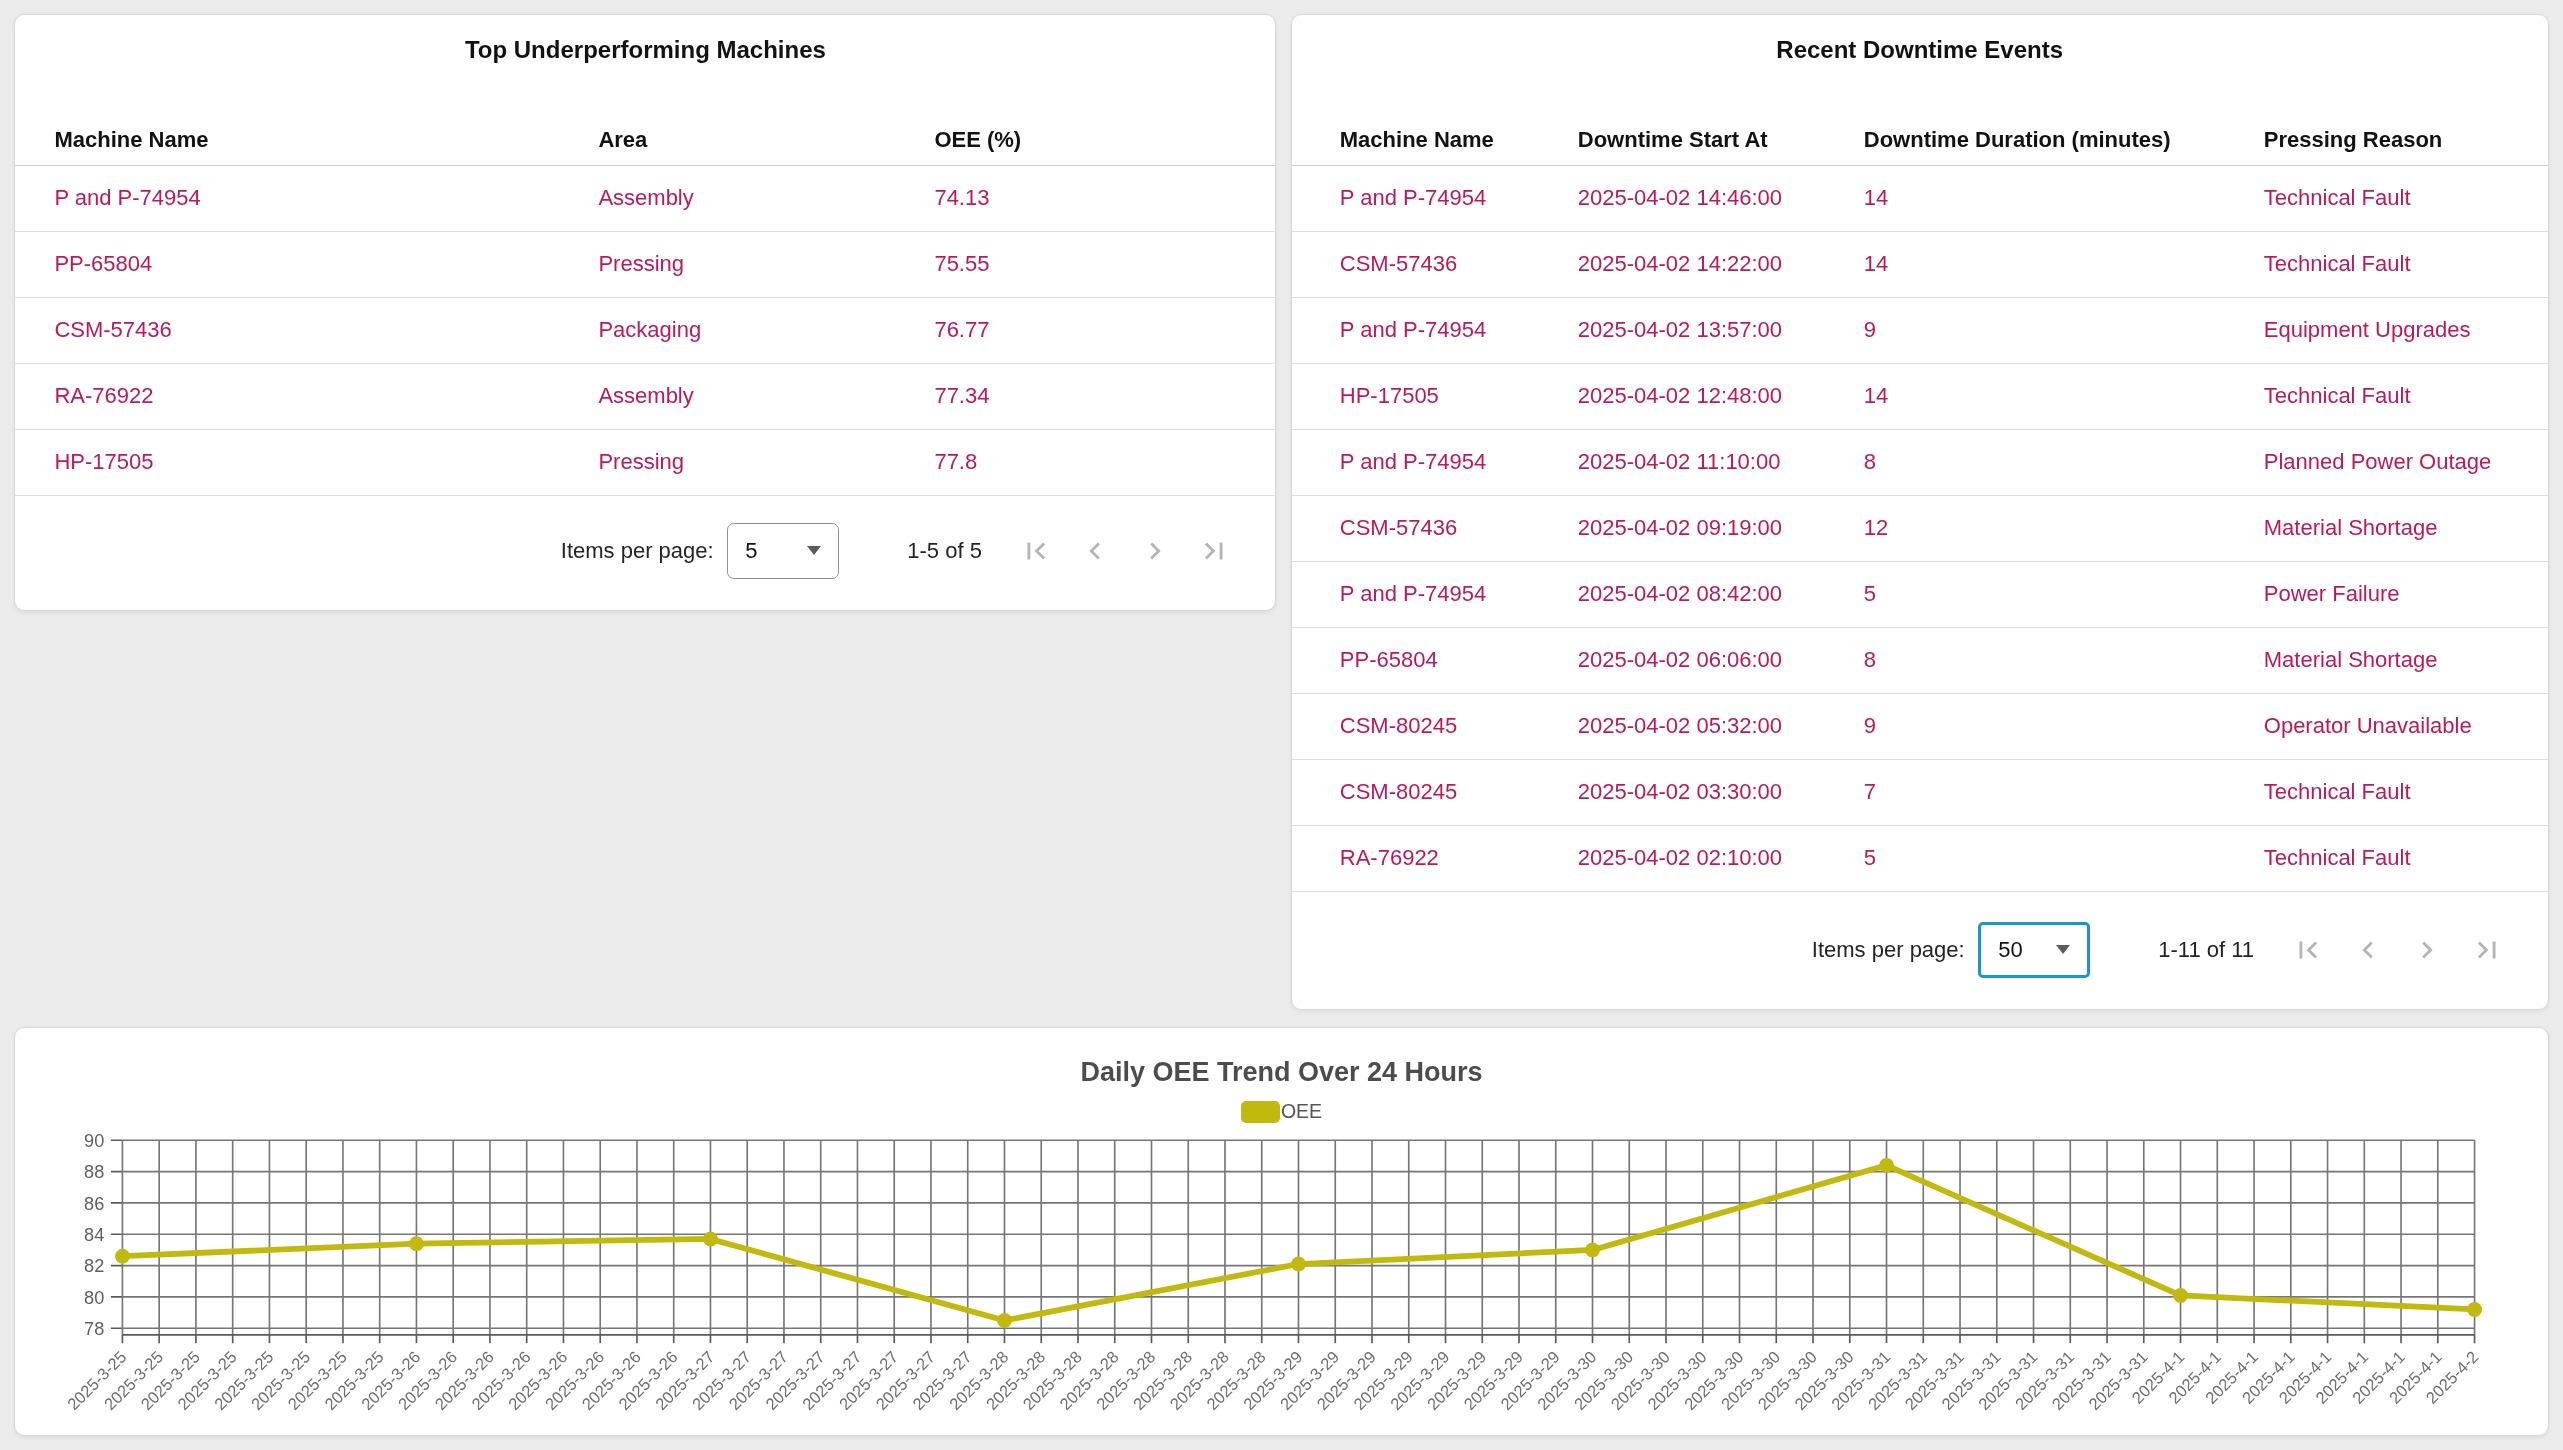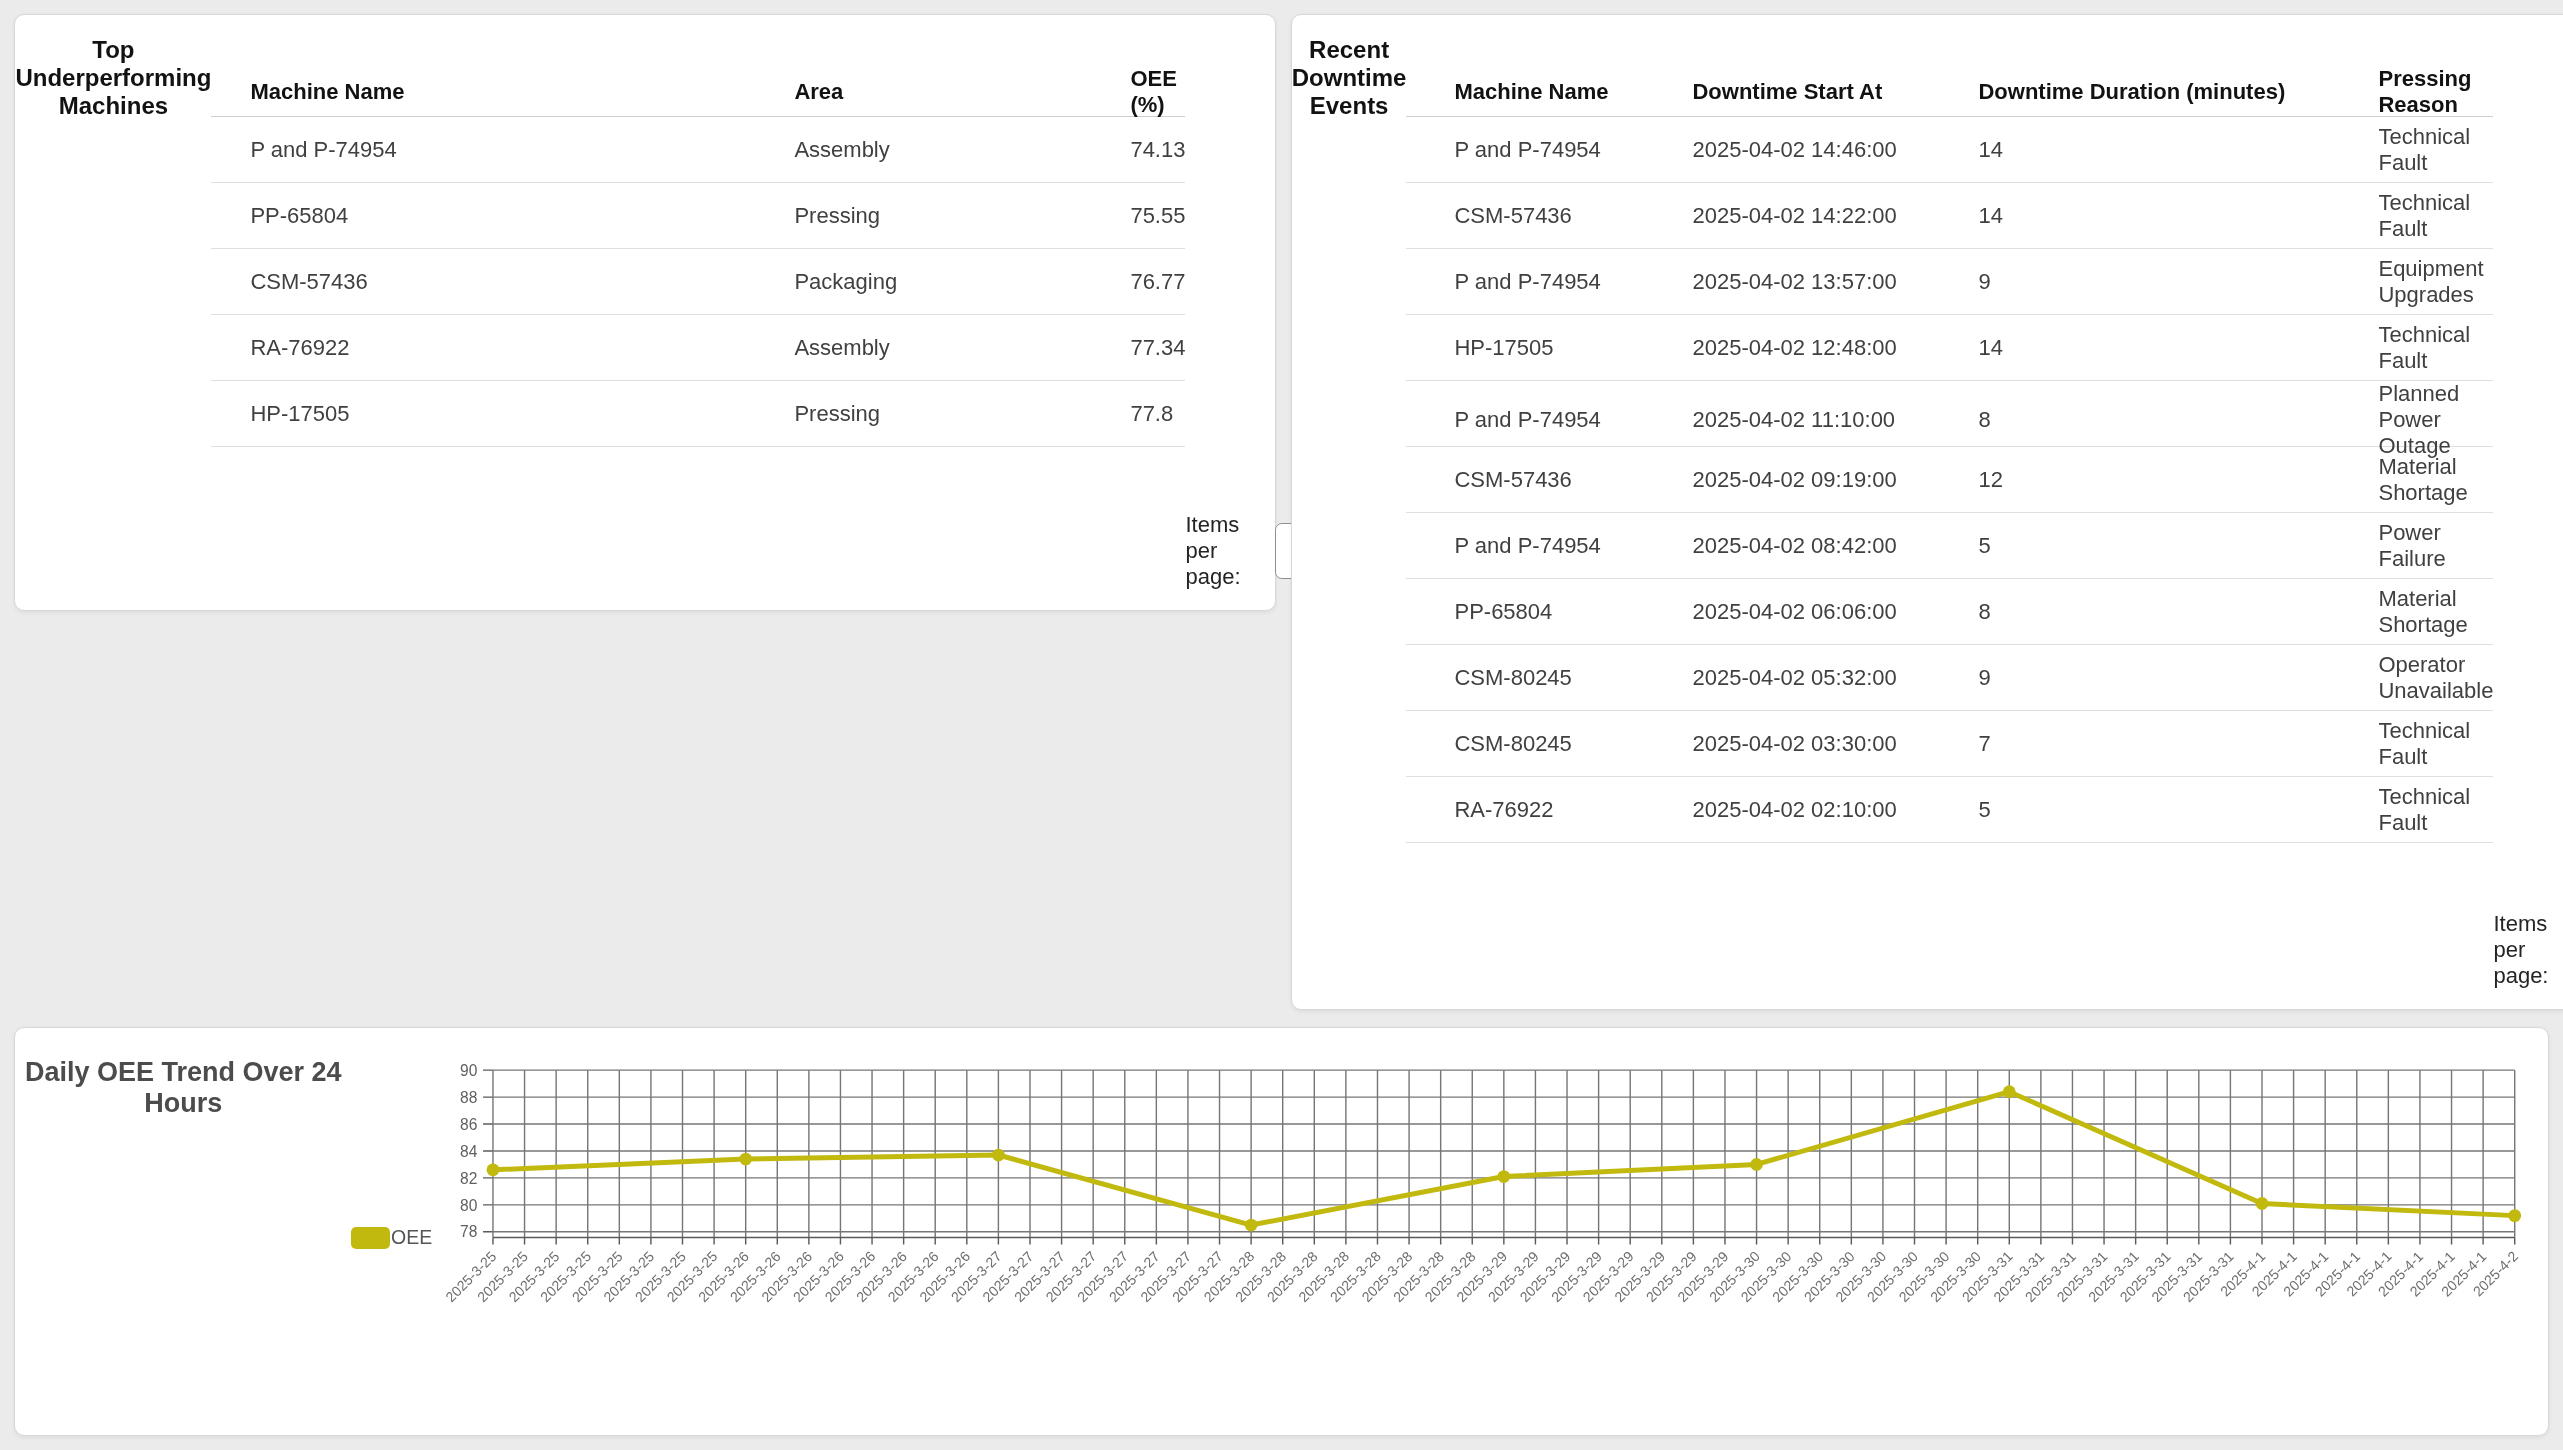--- a/index.html
+++ b/index.html
@@ -18,7 +18,7 @@
     border: 1.7px solid #d7d7d7;
     border-radius: 10.2px;
     box-shadow: 0 1.7px 4.2px rgba(0,0,0,0.06);
-    display: flex; 
+    display: flex; flex-direction: column;
   }
   .card-left  { width: 1262px; height: 597px; }
   .card-right { flex: 1;       height: 996px; }

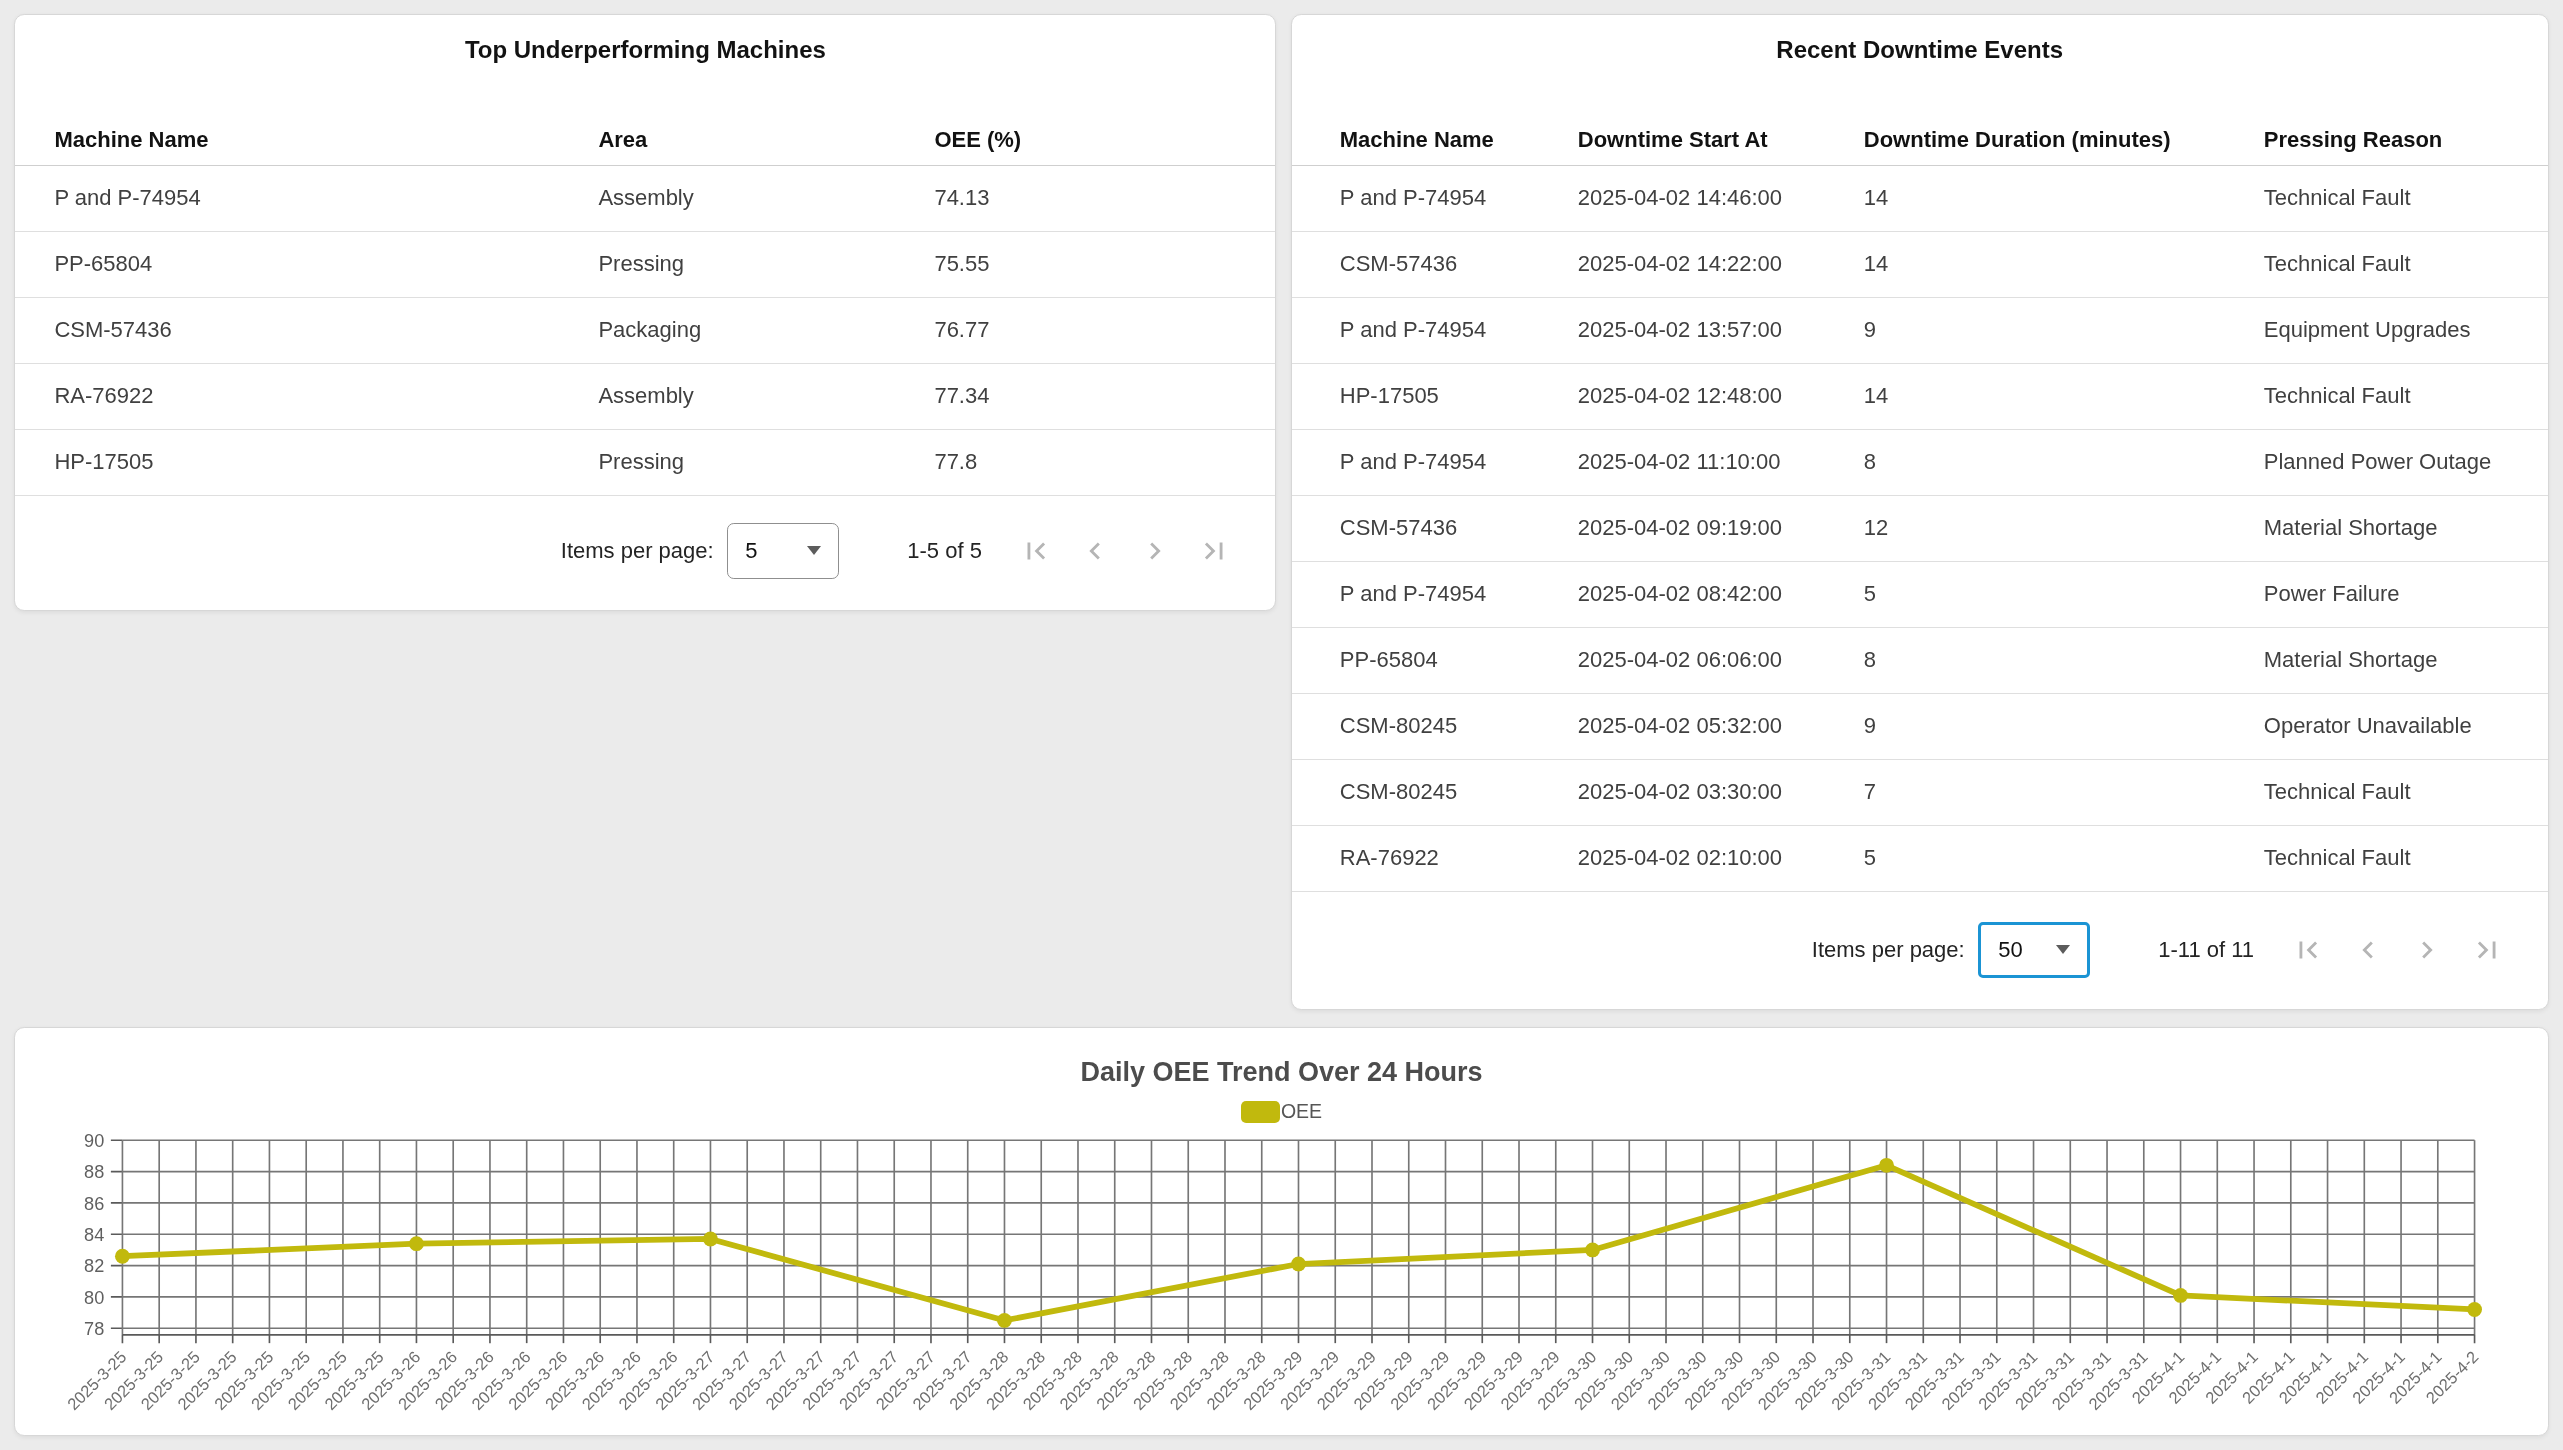--- a/index.html
+++ b/index.html
@@ -33,7 +33,7 @@
   .t-head { height: 51px; margin-top: 51px; border-bottom: 1.7px solid #cfcfcf; }
   .t-head .th { font-size: 22px; font-weight: bold; color: #121212; }
   .t-row { height: 66px; border-bottom: 1.7px solid #dfdfdf; }
-  .t-row .td { font-size: 22px; color: #404040; }
+  .t-row .td { font-size: 22px; color: #be185d; }
   .cols-left  .t-head, .cols-left  .t-row { grid-template-columns: 544px 336px auto; padding-left: 39px; }
   .cols-right .t-head, .cols-right .t-row { grid-template-columns: 238px 286px 400px auto; padding-left: 48px; }
 

